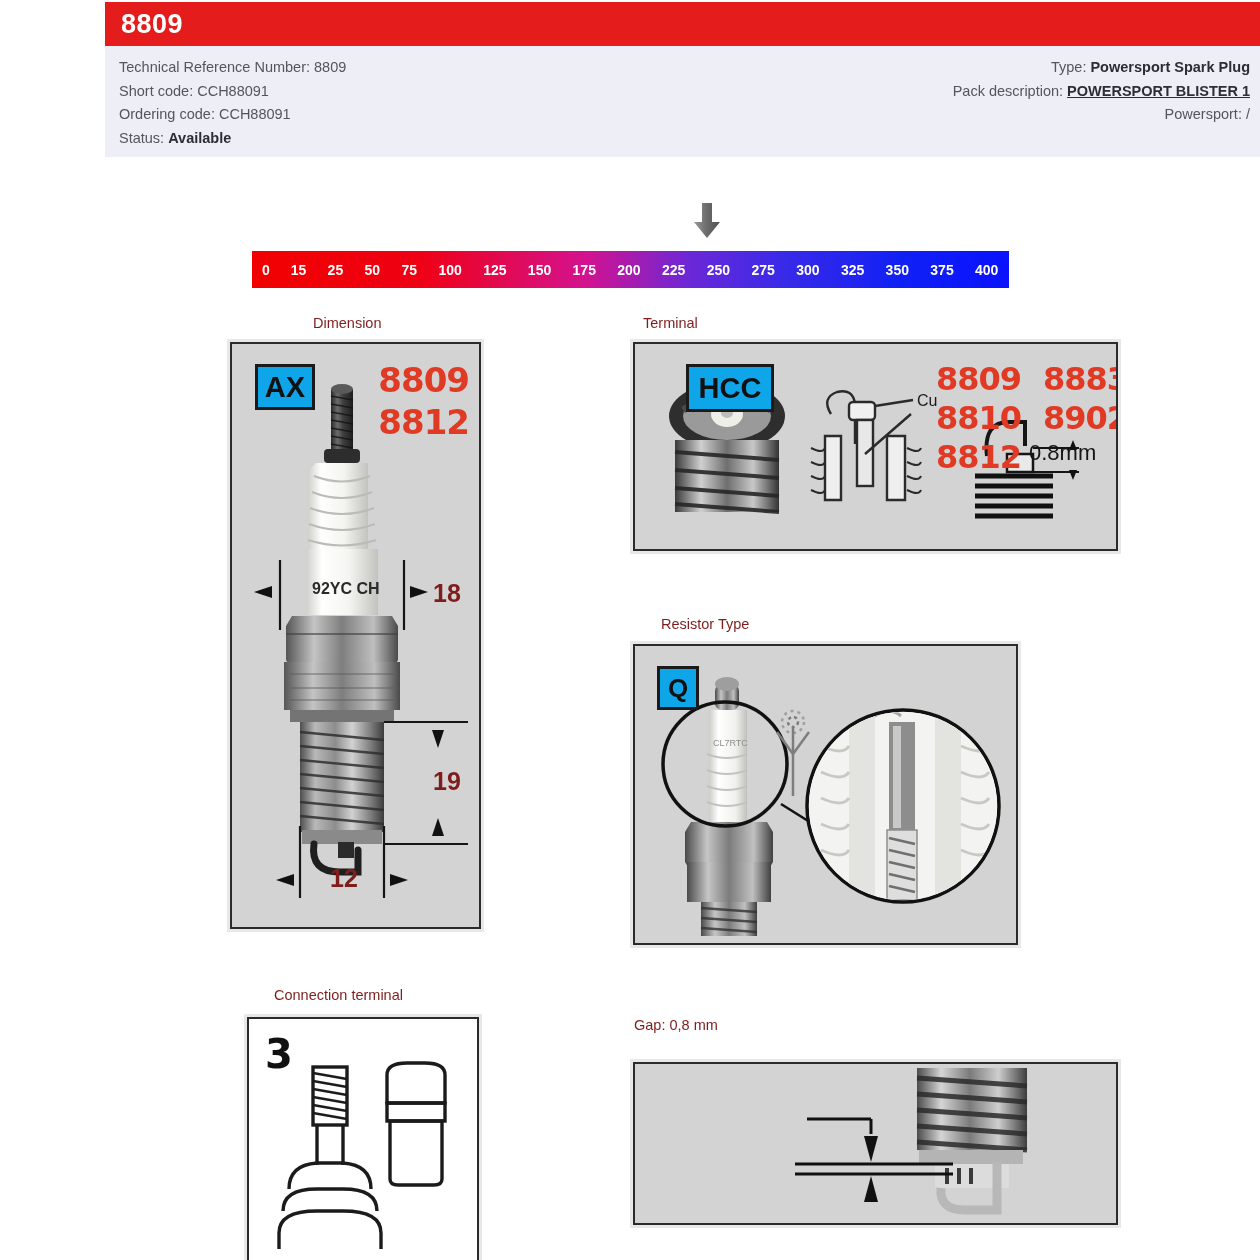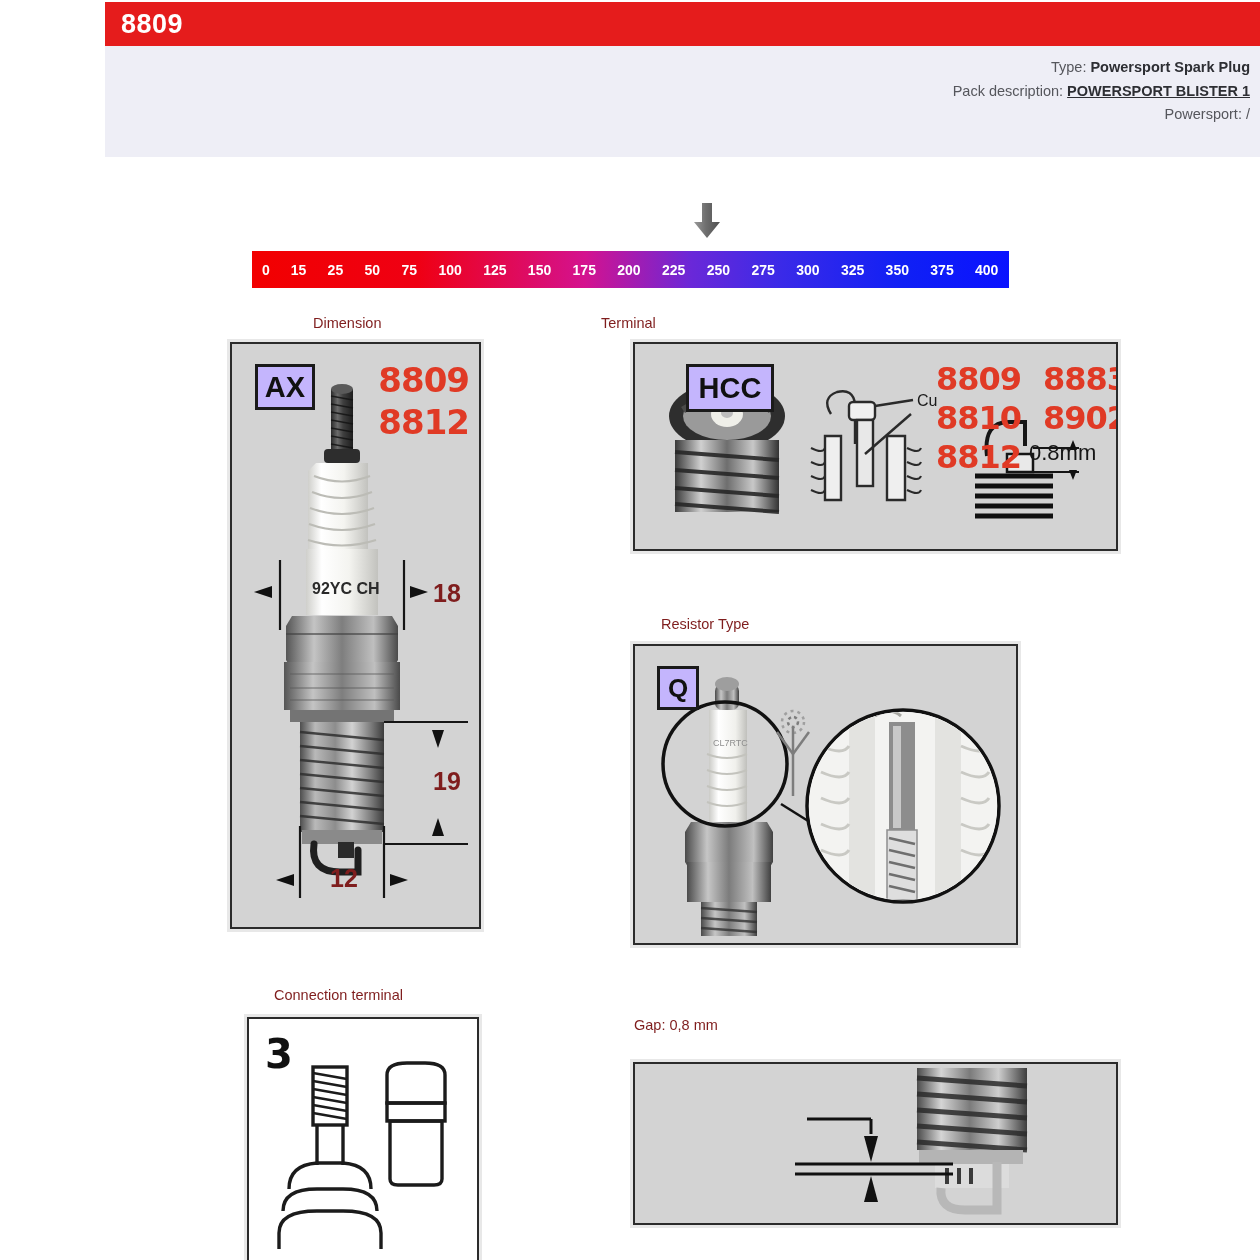--- a/index.html
+++ b/index.html
@@ -99,6 +99,24 @@
   </div>
 
   <div class="hdr-info">
+    <div class="info-left">
+      <div class="info-line">
+        <span>Technical Reference Number:</span>
+        <span>8809</span>
+      </div>
+      <div class="info-line">
+        <span>Short code:</span>
+        <span>CCH88091</span>
+      </div>
+      <div class="info-line">
+        <span>Ordering code:</span>
+        <span>CCH88091</span>
+      </div>
+      <div class="info-line">
+        <span>Status:</span>
+        <b>Available</b>
+      </div>
+    </div>
 
     <div class="info-right">
       <div class="info-line">

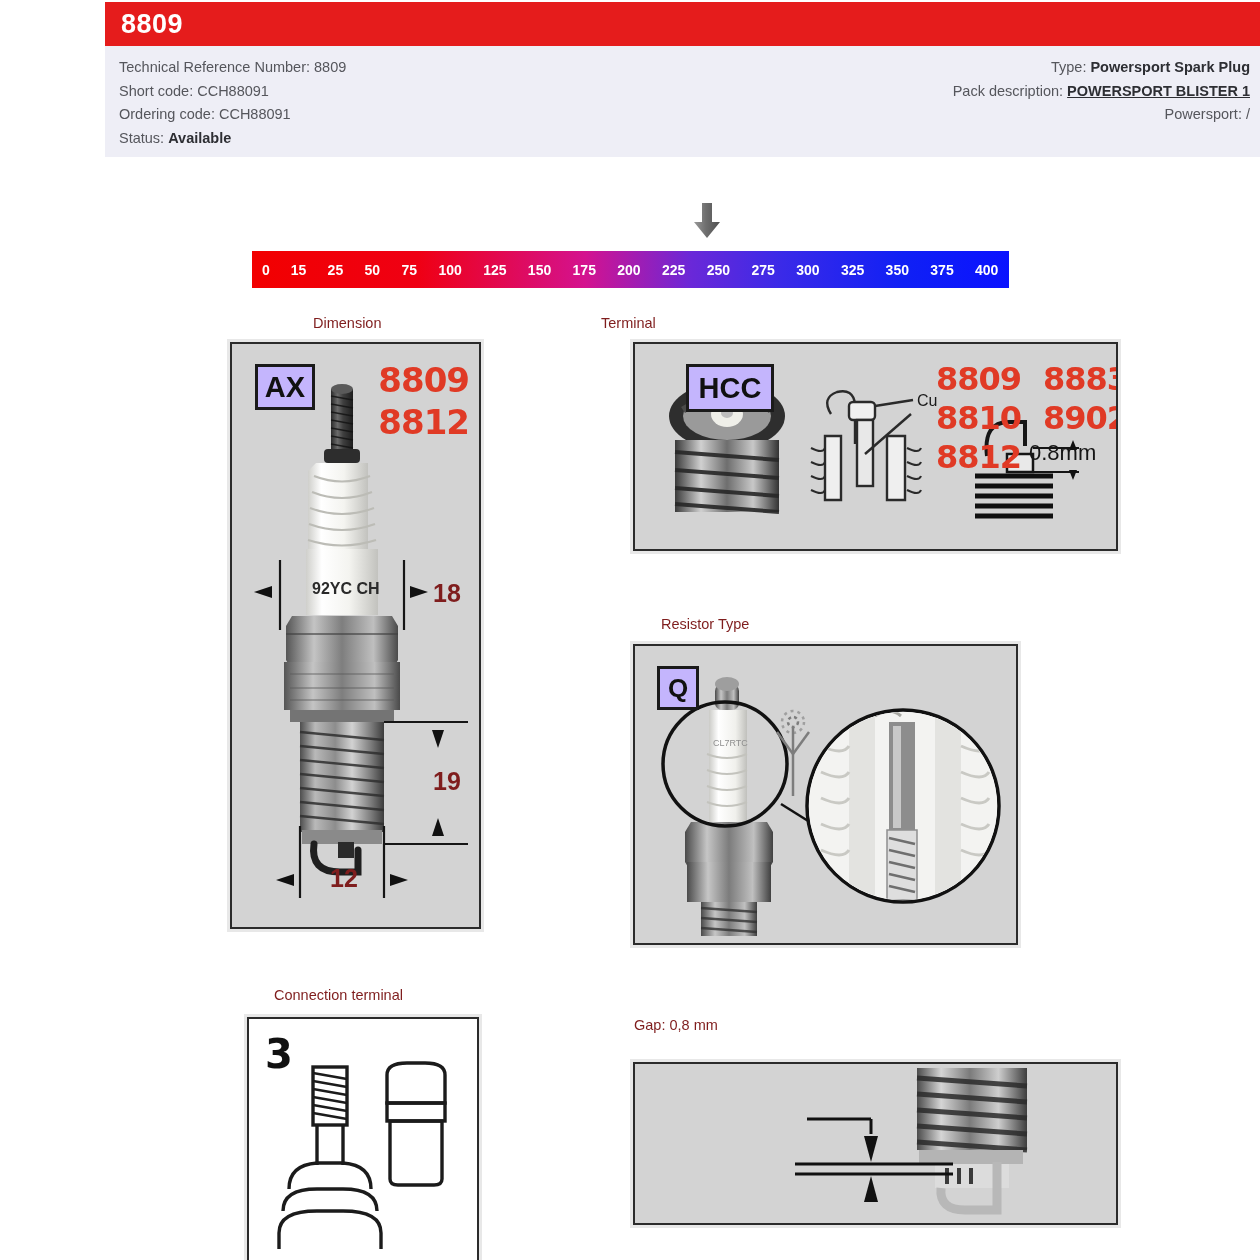--- a/index.html
+++ b/index.html
@@ -277,7 +277,7 @@
     <div class="dim-num" style="left:98px;top:520px;">12</div>
   </div>
 
-  <div class="sec-label" style="left:601px;top:315px;">Terminal</div>
+  <div class="sec-label" style="left:643px;top:315px;">Terminal</div>
 
   <div class="panel" style="left:633px;top:342px;width:481px;height:205px;">
     <svg width="477" height="201" viewBox="0 0 477 201">

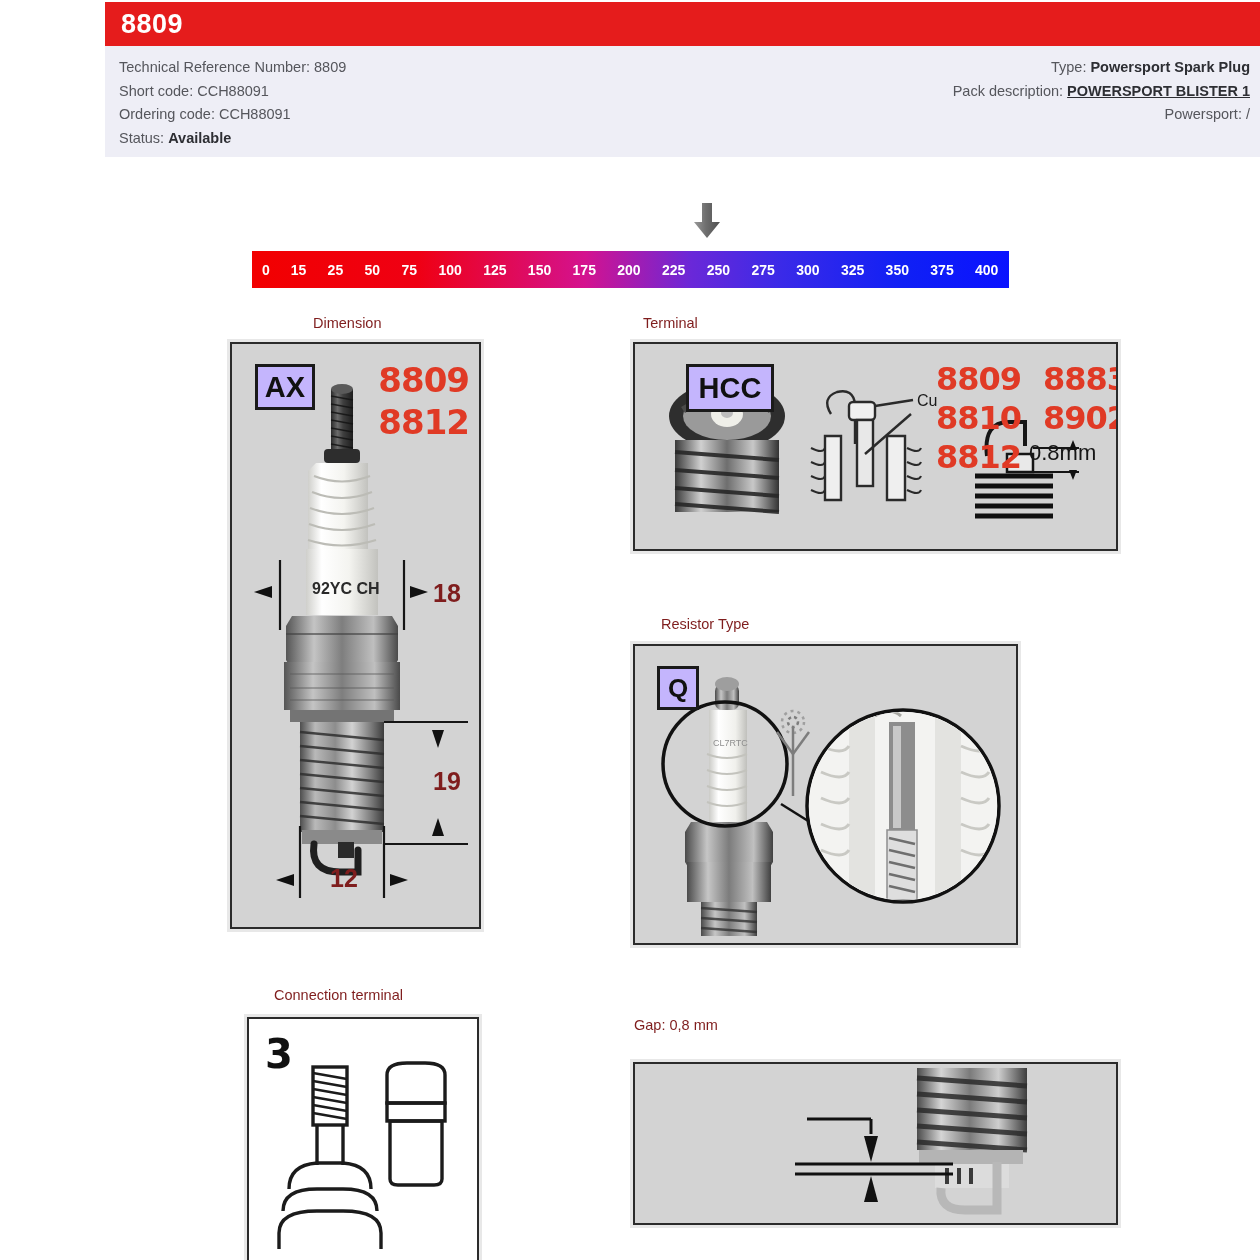--- a/index.html
+++ b/index.html
@@ -68,7 +68,7 @@
 
   .badge{
     position:absolute;
-    background:#c4b5fd;
+    background:#0ea5e9;
     border:3px solid #1a1a1a;
     font-weight:bold;color:#111;
     display:flex;align-items:center;justify-content:center;

